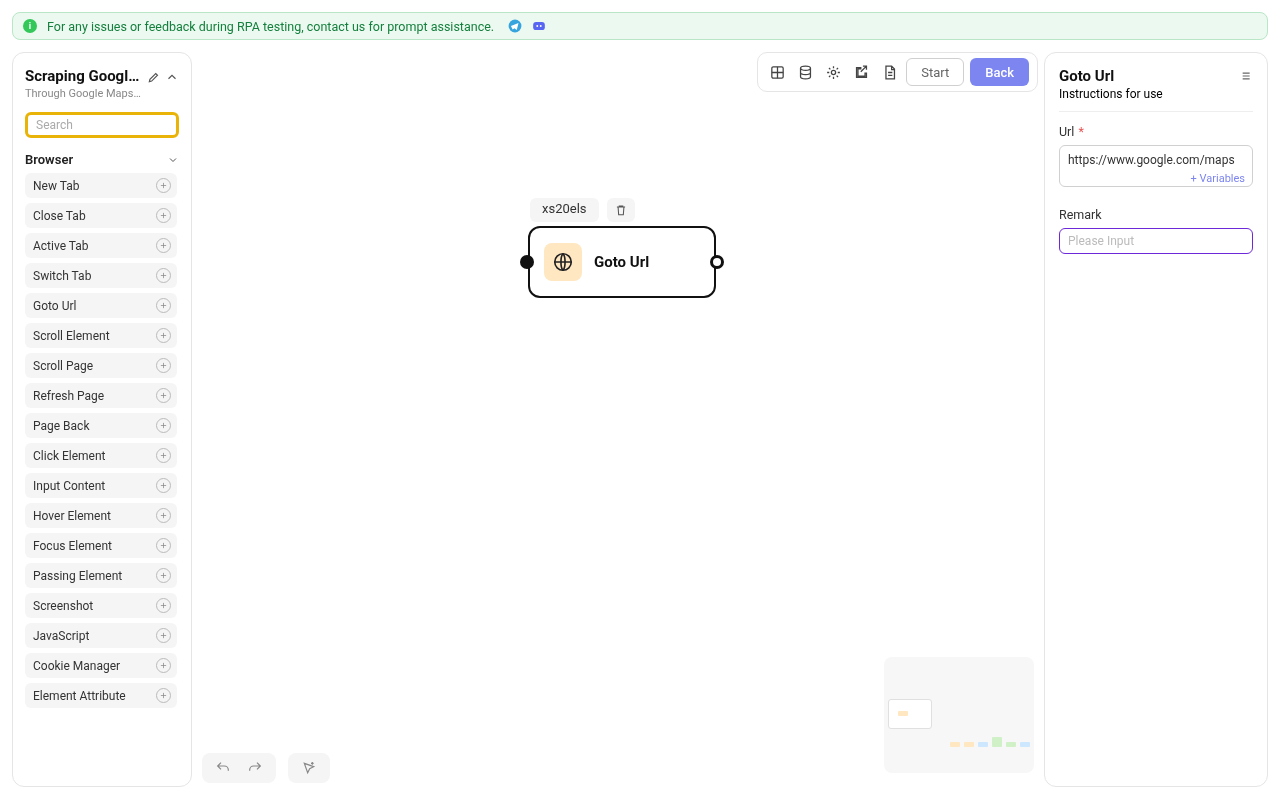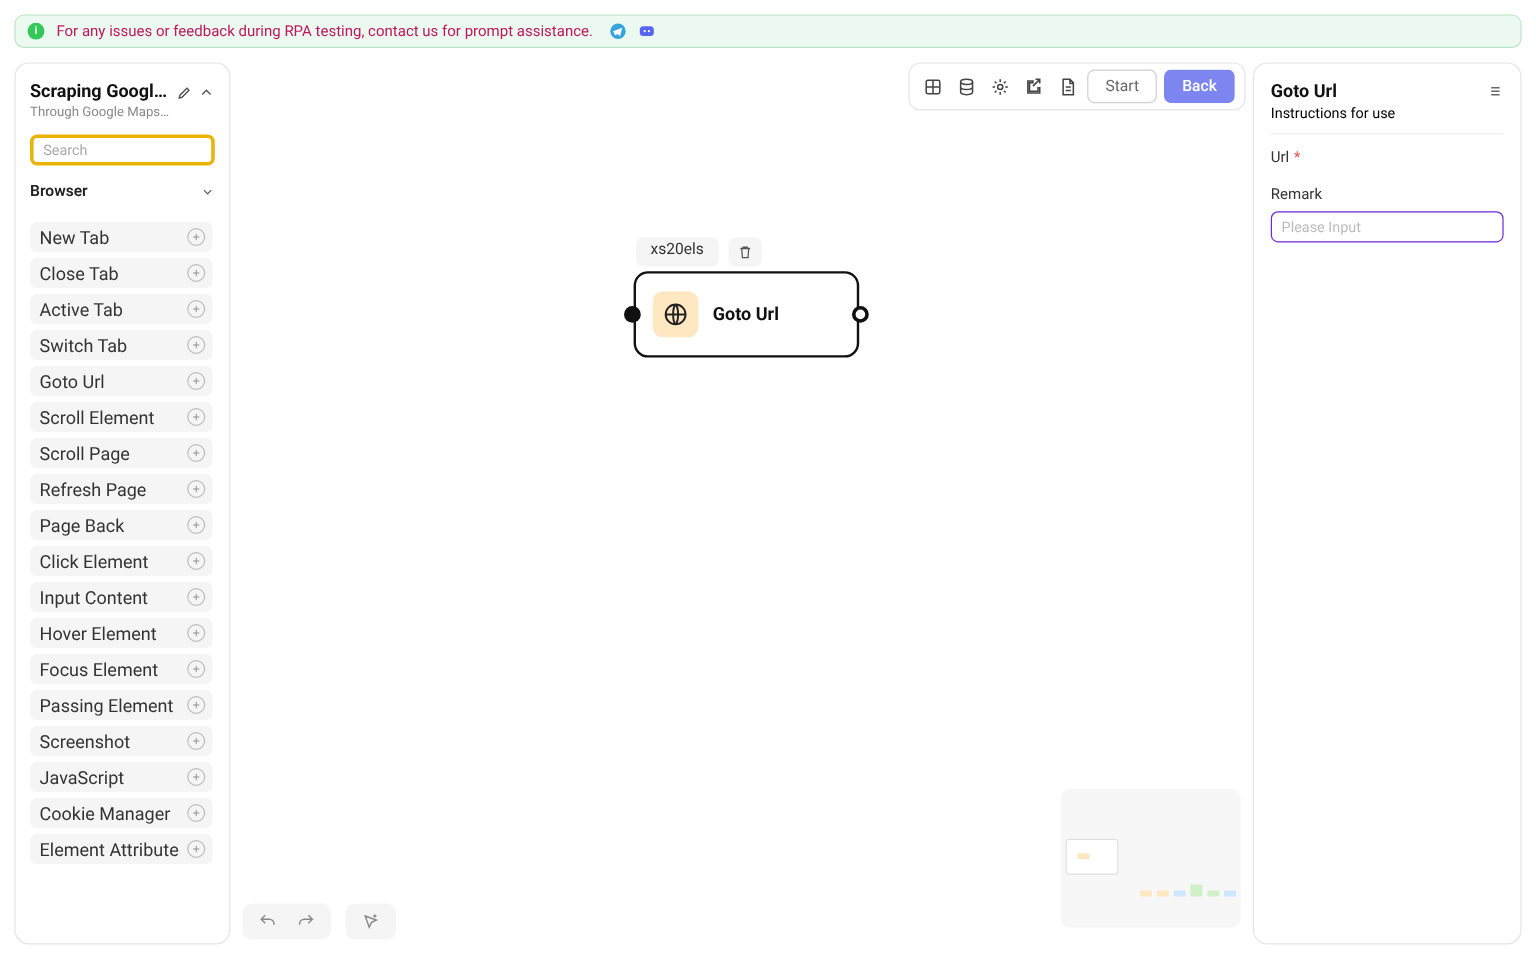--- a/index.html
+++ b/index.html
@@ -7,7 +7,7 @@
 
 .banner { margin: 12px; border: 1px solid #b8e6c6; background: #ecf9f1; border-radius: 8px; padding: 4px 10px; display: flex; align-items: center; gap: 10px; height: 28px; }
 .banner .info-icon { width: 14px; height: 14px; border-radius: 50%; background: #34c759; display: inline-flex; align-items: center; justify-content: center; color: #fff; font-size: 9px; font-weight: bold; }
-.banner-text { font-size: 12.5px; color: #be185d; }
+.banner-text { font-size: 12.5px; color: #15803d; }
 .banner-icons { display: flex; gap: 10px; margin-left: 4px; }
 .banner-icons .bi { width: 14px; height: 14px; display: inline-flex; align-items: center; justify-content: center; }
 

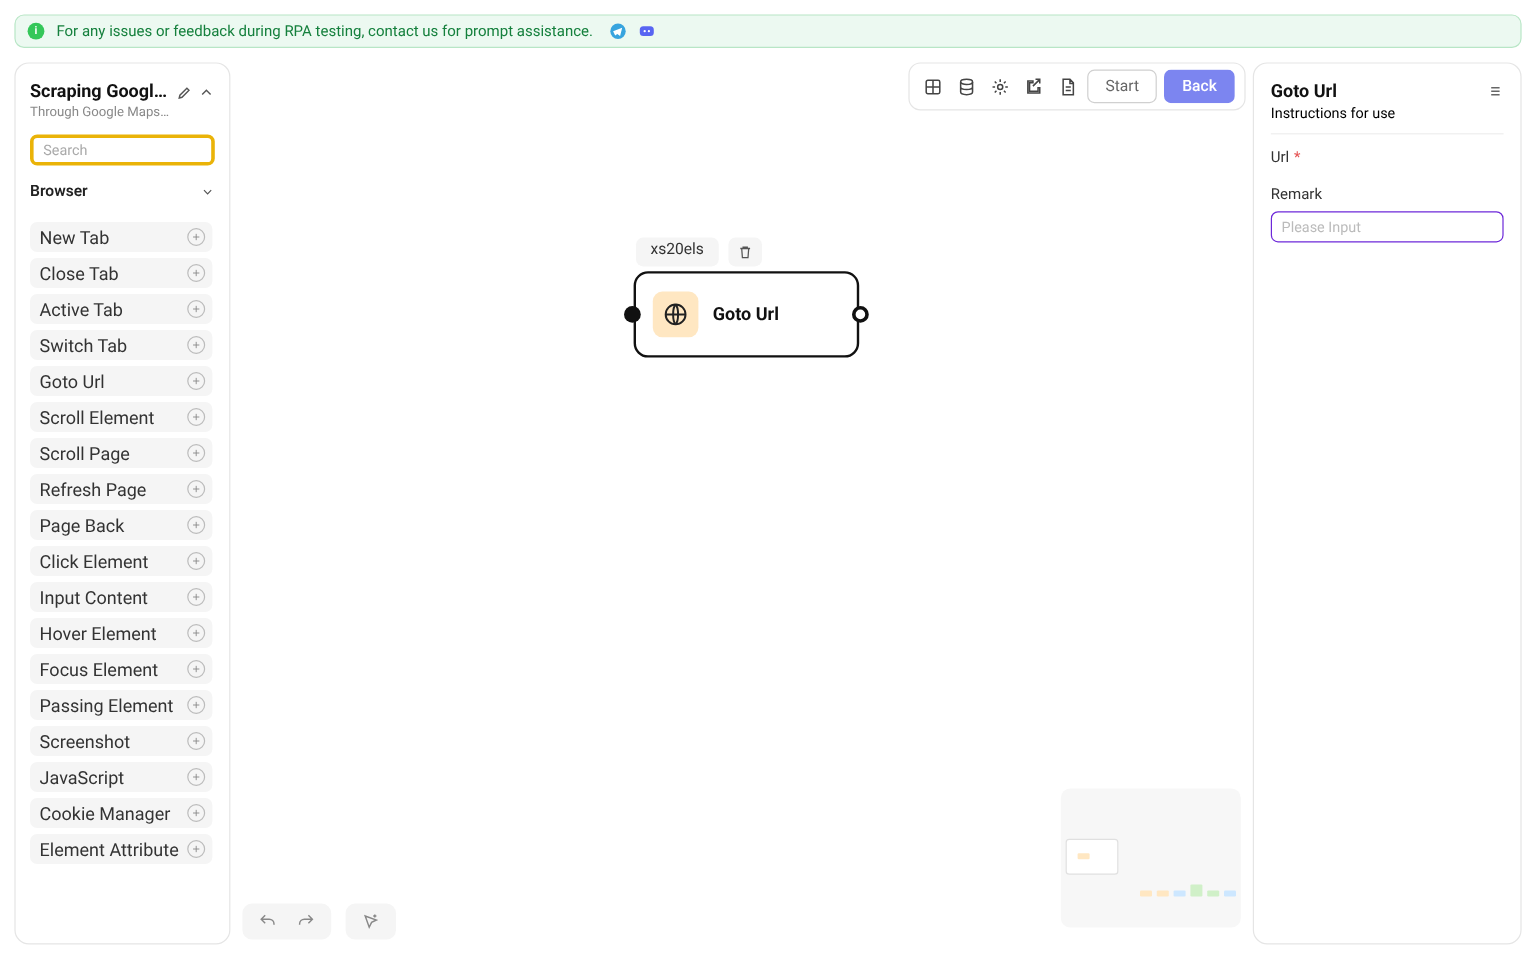--- a/index.html
+++ b/index.html
@@ -22,7 +22,7 @@
 .search-wrap { margin-top: 12px; }
 .search-input { width: 100%; height: 26px; border: 3px solid #eab308; border-radius: 6px; padding: 0 8px; font-size: 12px; color: #333; }
 .search-input::placeholder { color: #aaa; }
-.cat-head { display: flex; align-items: center; justify-content: space-between; margin-top: 14px; margin-bottom: 18px; cursor: pointer; }
+.cat-head { display: flex; align-items: center; justify-content: space-between; margin-top: 14px; margin-bottom: 6px; cursor: pointer; }
 .cat-label { font-size: 13px; font-weight: 600; color: #222; }
 .action-list { display: flex; flex-direction: column; gap: 5px; overflow-y: auto; flex: 1; padding-right: 2px; }
 .action-list::-webkit-scrollbar { width: 4px; }

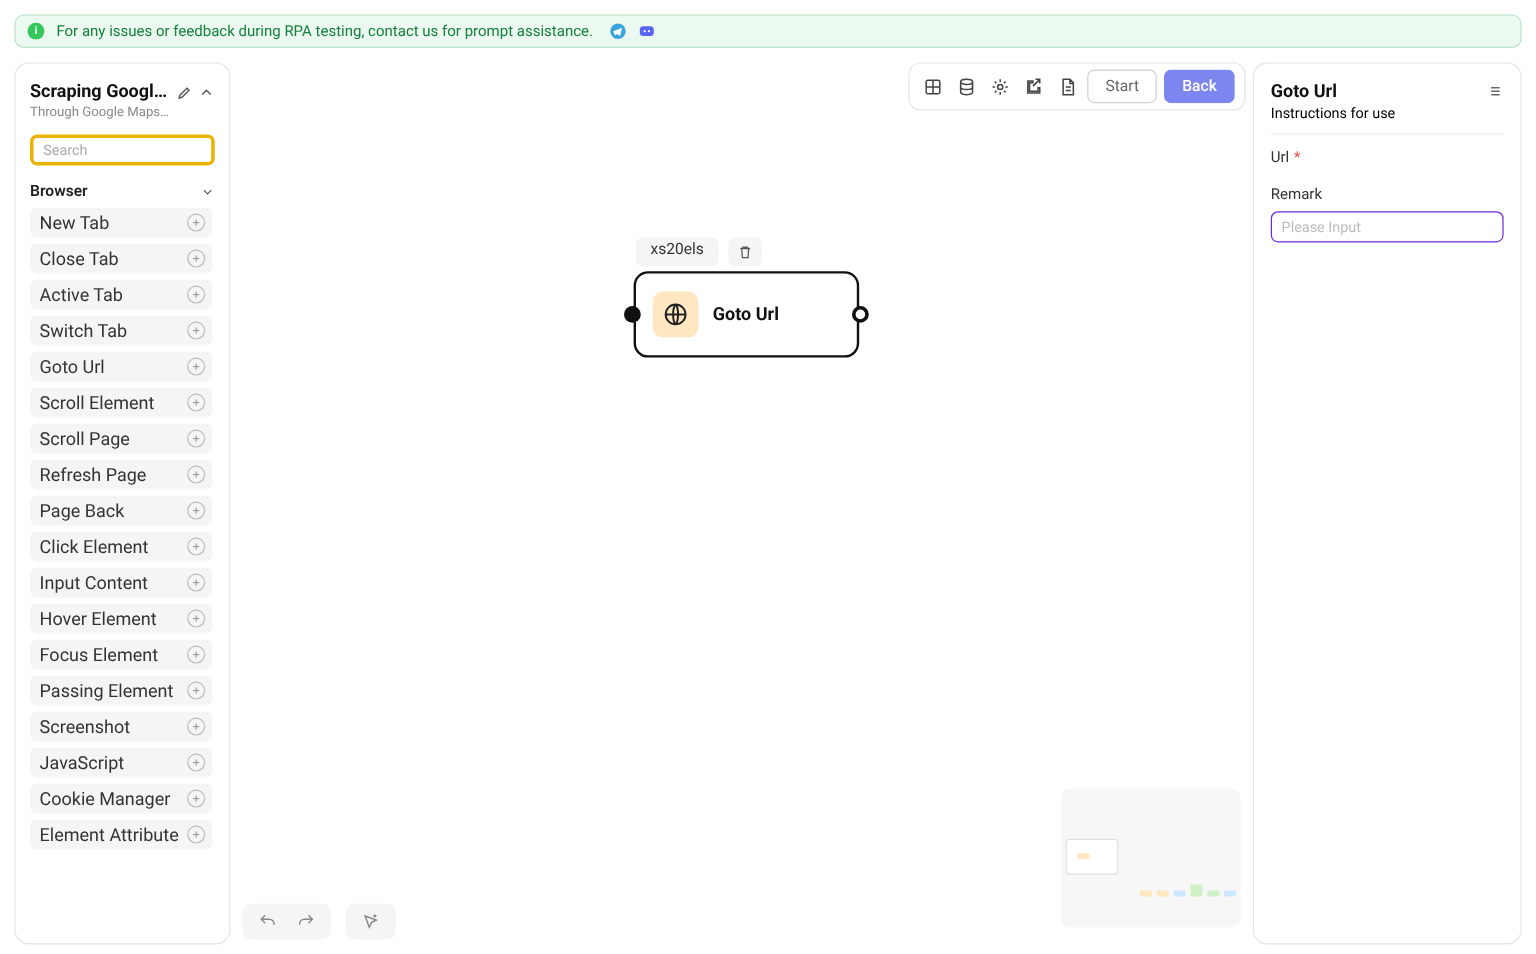--- a/index.html
+++ b/index.html
@@ -399,6 +399,10 @@
       <span>Url</span>
         <span class="req">*</span>
     </div>
+    <div class="textarea">
+      <textarea style="">https://www.google.com/maps</textarea>
+      <span class="var-link">+ Variables</span>
+    </div>
 
 
     <div class="field">

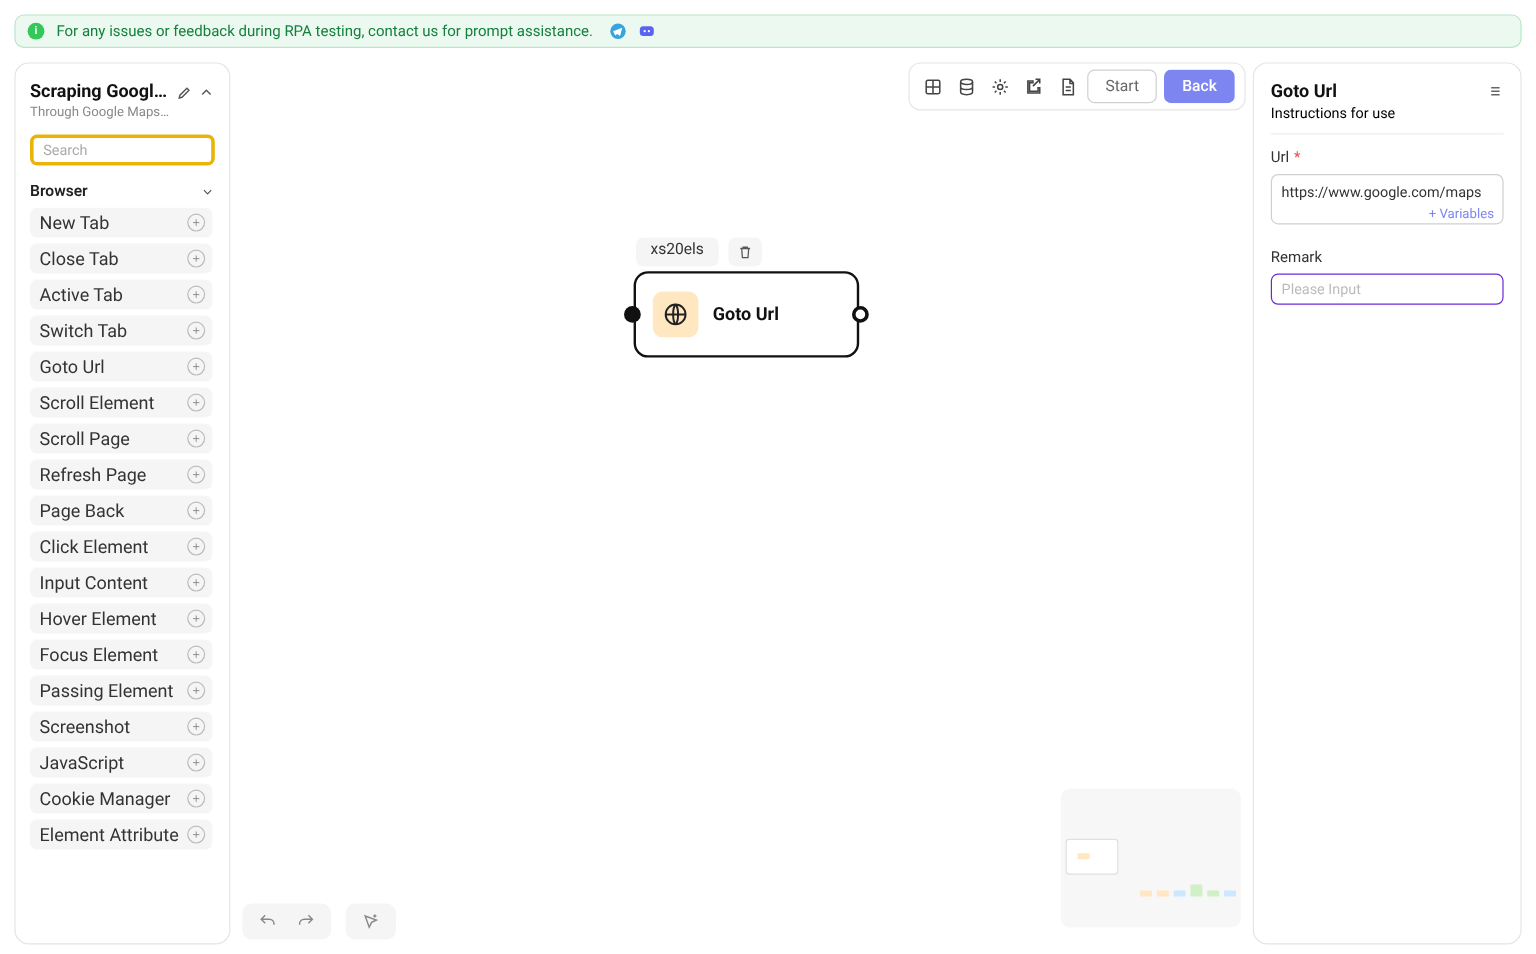--- a/index.html
+++ b/index.html
@@ -28,7 +28,7 @@
 .action-list::-webkit-scrollbar { width: 4px; }
 .action-list::-webkit-scrollbar-thumb { background: #dcdcdc; border-radius: 2px; }
 .action-item { height: 25px; flex-shrink: 0; background: #f5f5f5; border-radius: 6px; display: flex; align-items: center; justify-content: space-between; padding: 0 6px 0 8px; cursor: pointer; }
-.action-name { font-size: 15px; color: #333; text-align: right; }
+.action-name { font-size: 12px; color: #333; text-align: right; }
 .add-circ { width: 15px; height: 15px; border-radius: 50%; border: 1px solid #bbb; display: inline-flex; align-items: center; justify-content: center; color: #888; }
 .add-circ svg { width: 9px; height: 9px; }
 

